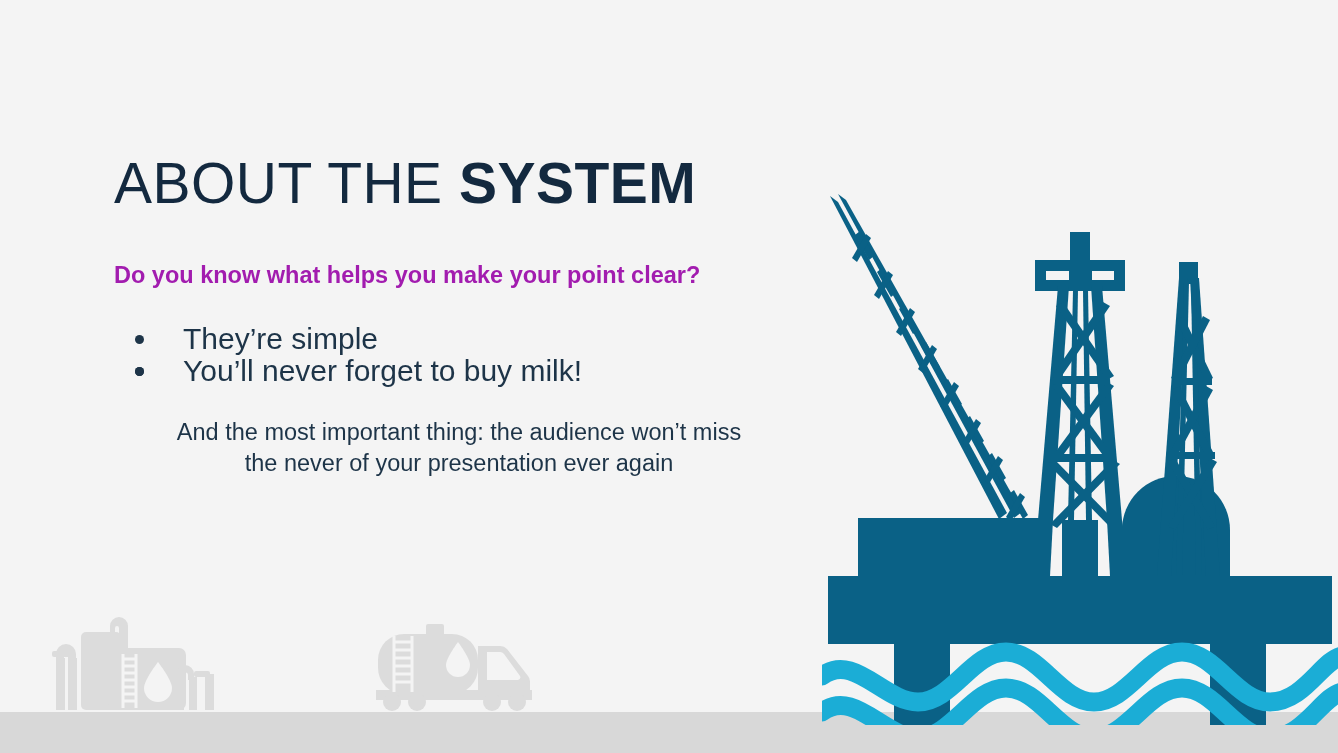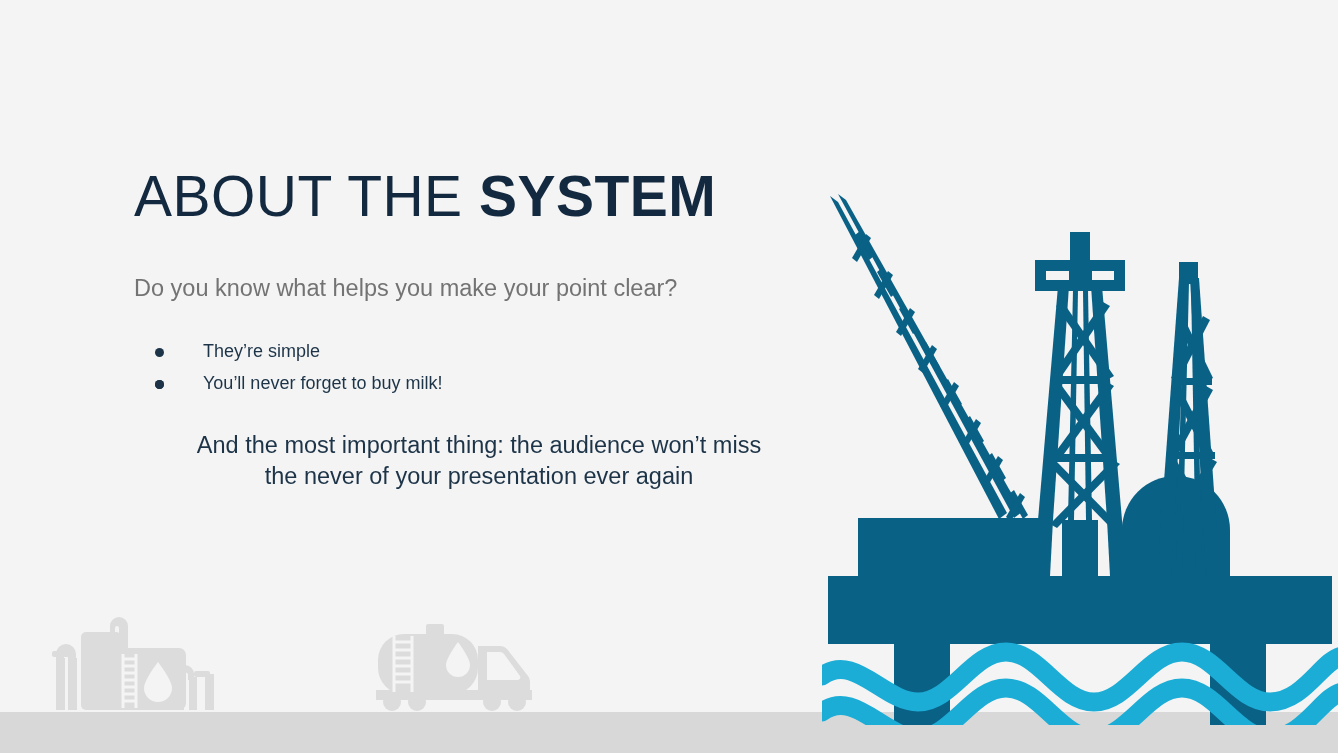--- a/index.html
+++ b/index.html
@@ -33,9 +33,8 @@
   .content {
     position: absolute;
     left: 114px;
-    top: 161px;
+    top: 148px;
     width: 700px;
-    margin-left: 20px;
   }
   .slide-title {
     margin: 0;

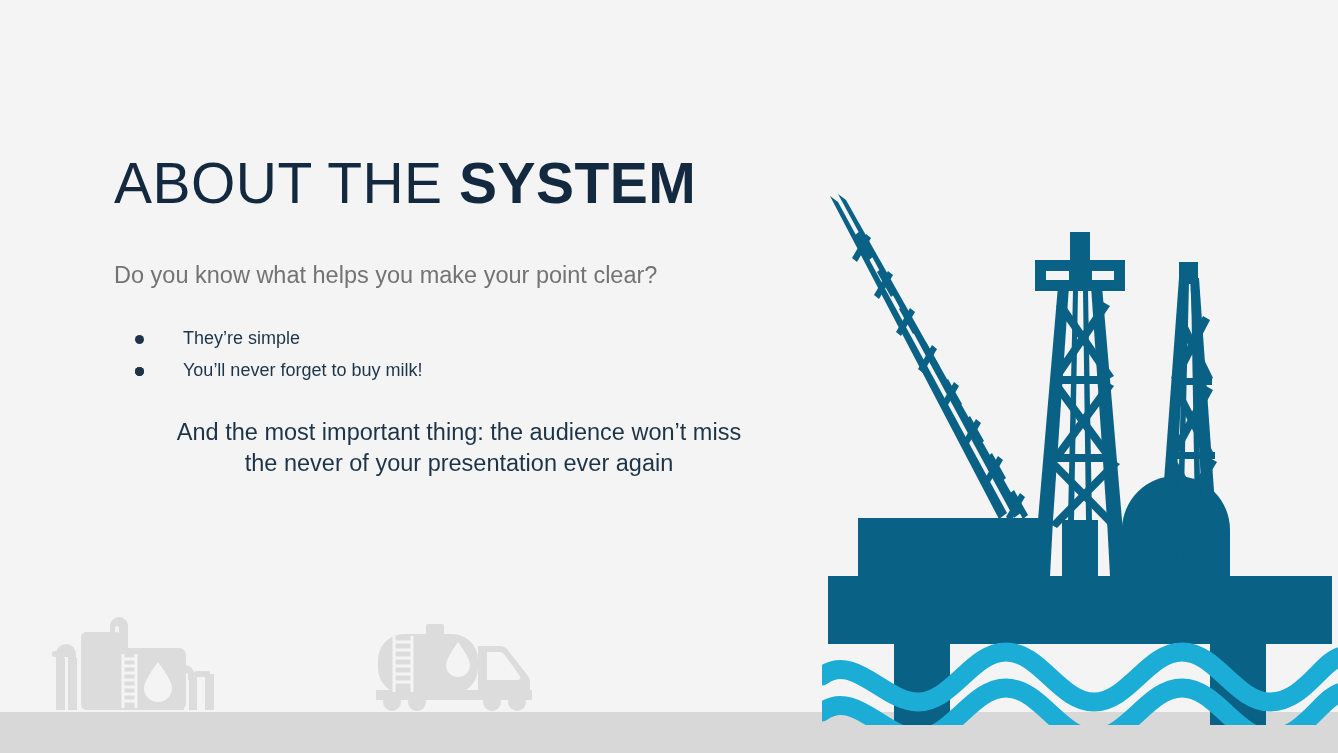--- a/index.html
+++ b/index.html
@@ -54,8 +54,8 @@
     padding-top: 42px;
     font-size: 23.5px;
     line-height: 31px;
-    color: #737373;
-    font-weight: 400;
+    color: #a21caf;
+    font-weight: 700;
   }
 
   .bullets {

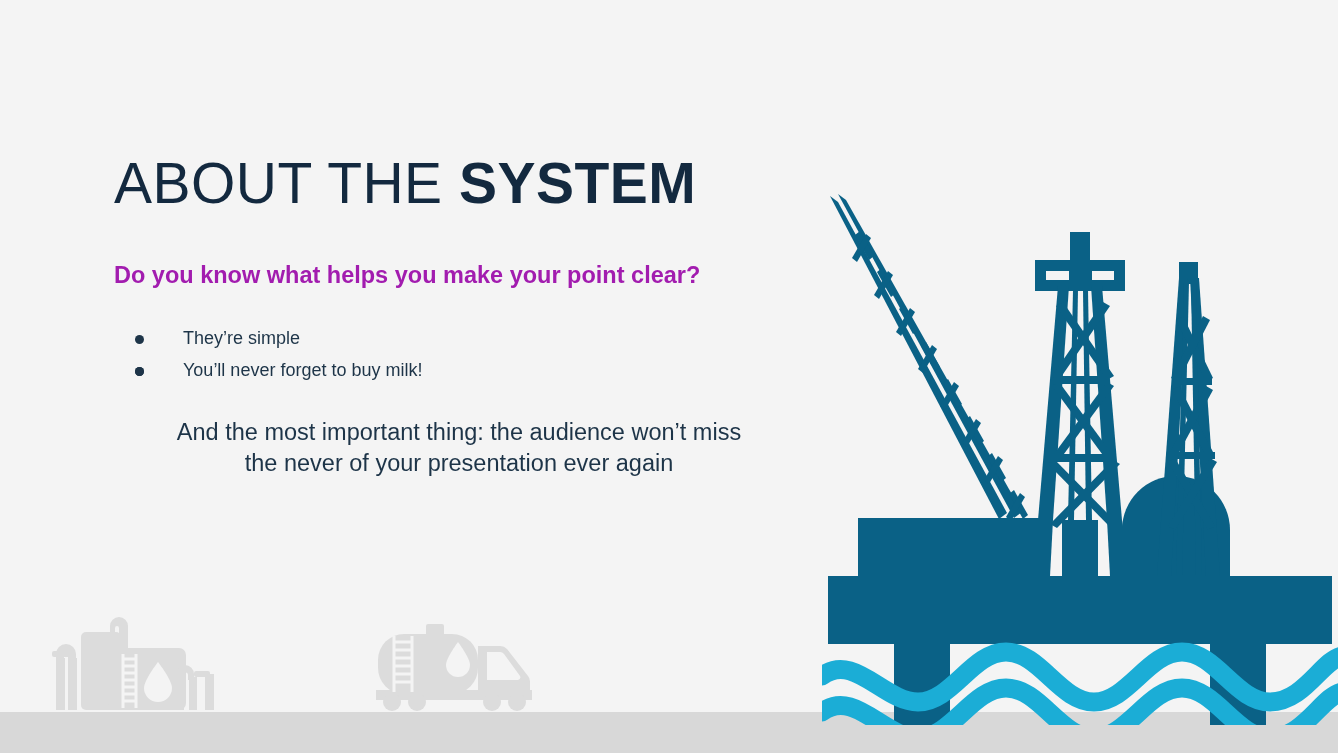--- a/index.html
+++ b/index.html
@@ -66,7 +66,7 @@
   }
   .bullet-item {
     position: relative;
-    font-size: 18px;
+    font-size: 30px;
     line-height: 31.5px;
     color: #1d3448;
     padding-left: 69px;

